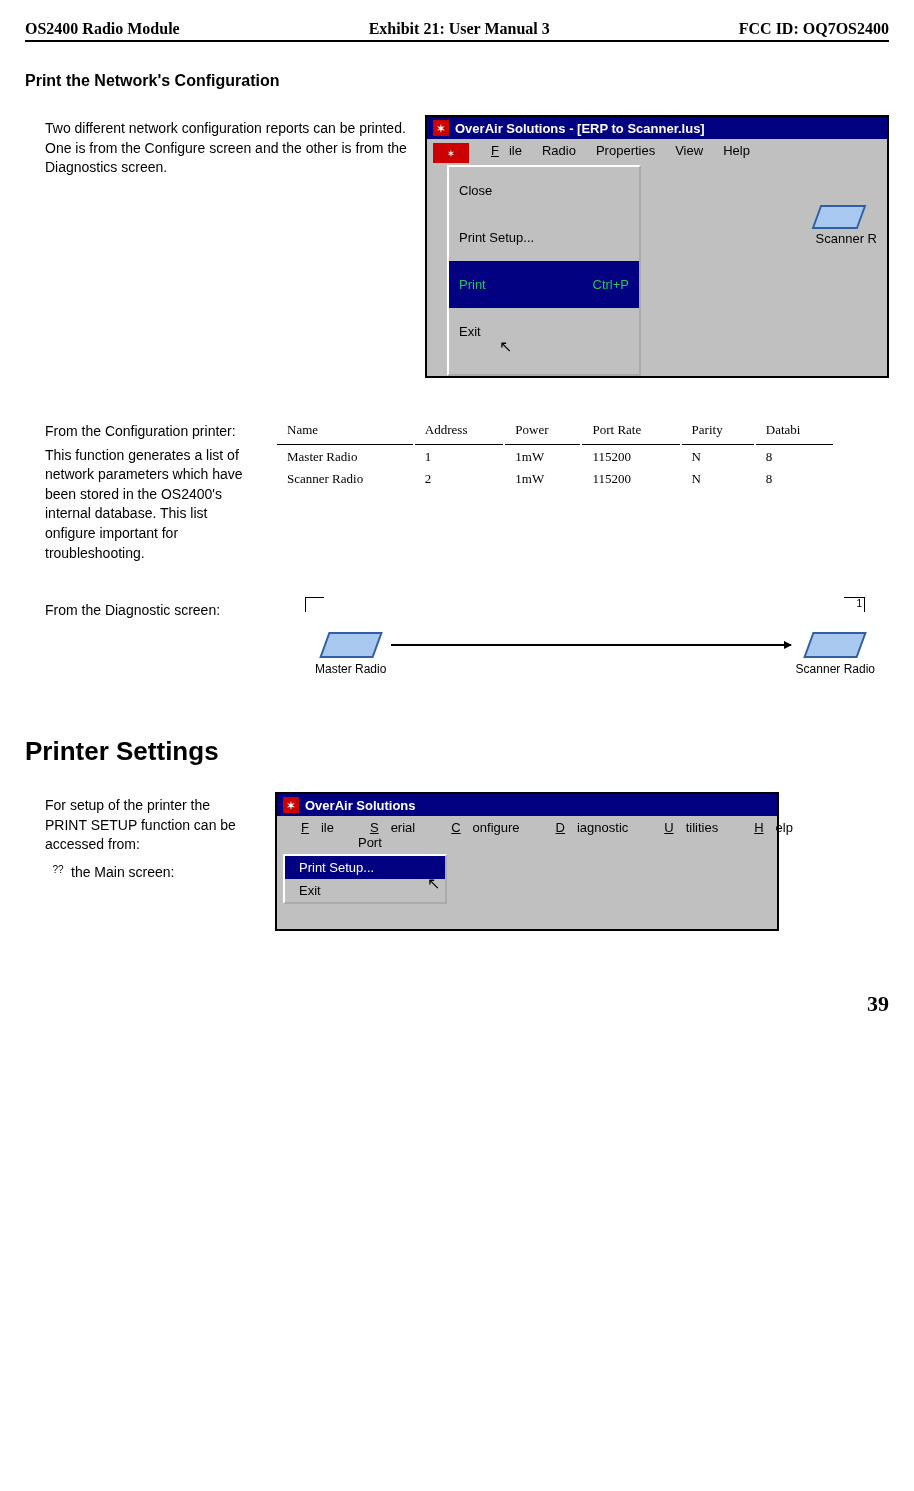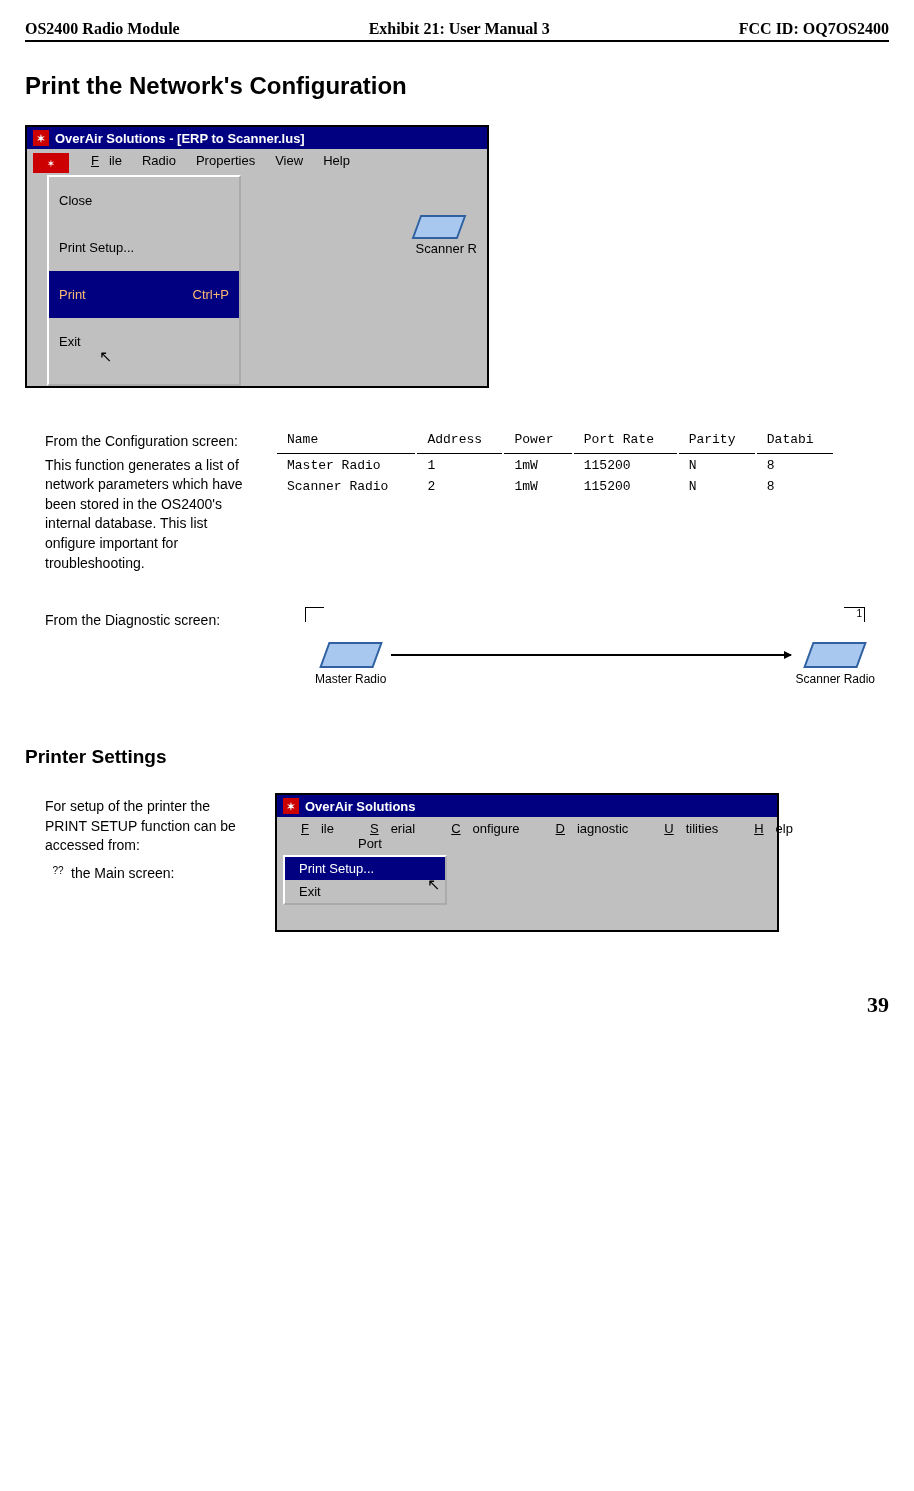--- a/index.html
+++ b/index.html
@@ -21,7 +21,7 @@
       font-family: Liberation Serif, serif;
     }
     h1 {
-      font-size: 24px;
+      font-size: 16px;
       font-weight: bold;
       margin: 15px 0 25px 0;
     }

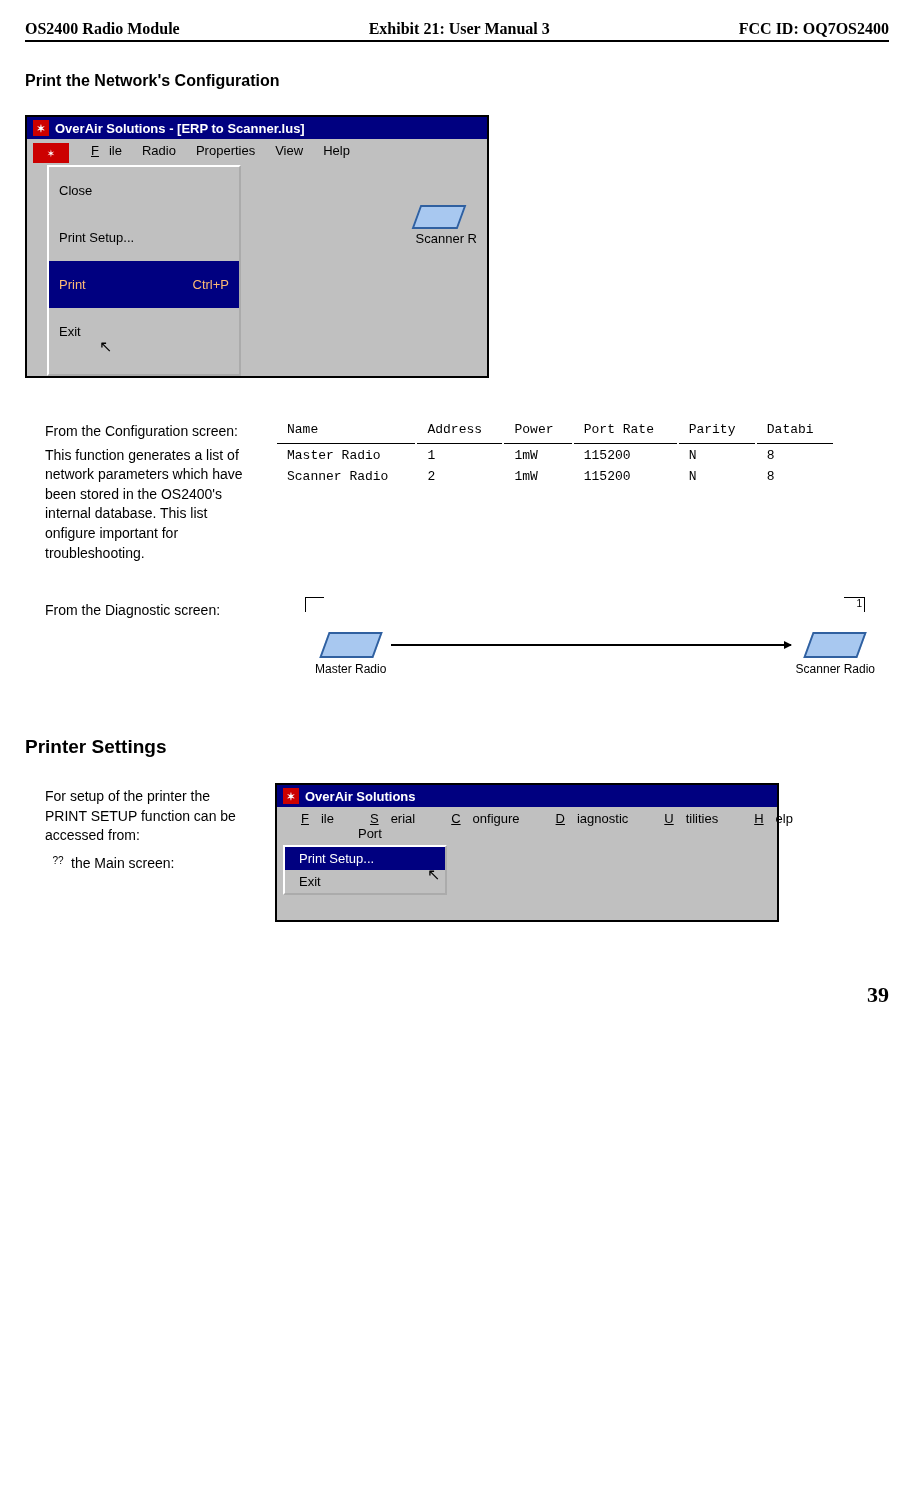--- a/index.html
+++ b/index.html
@@ -185,6 +185,9 @@
 <h1>Print the Network's Configuration</h1>
 
 <div class="row">
+  <div class="text-col wide">
+    <p>Two different network configuration reports can be printed.  One is from the Configure screen and the other is from the Diagnostics screen.</p>
+  </div>
   <div class="img-col">
     <div class="win-frame">
       <div class="titlebar">

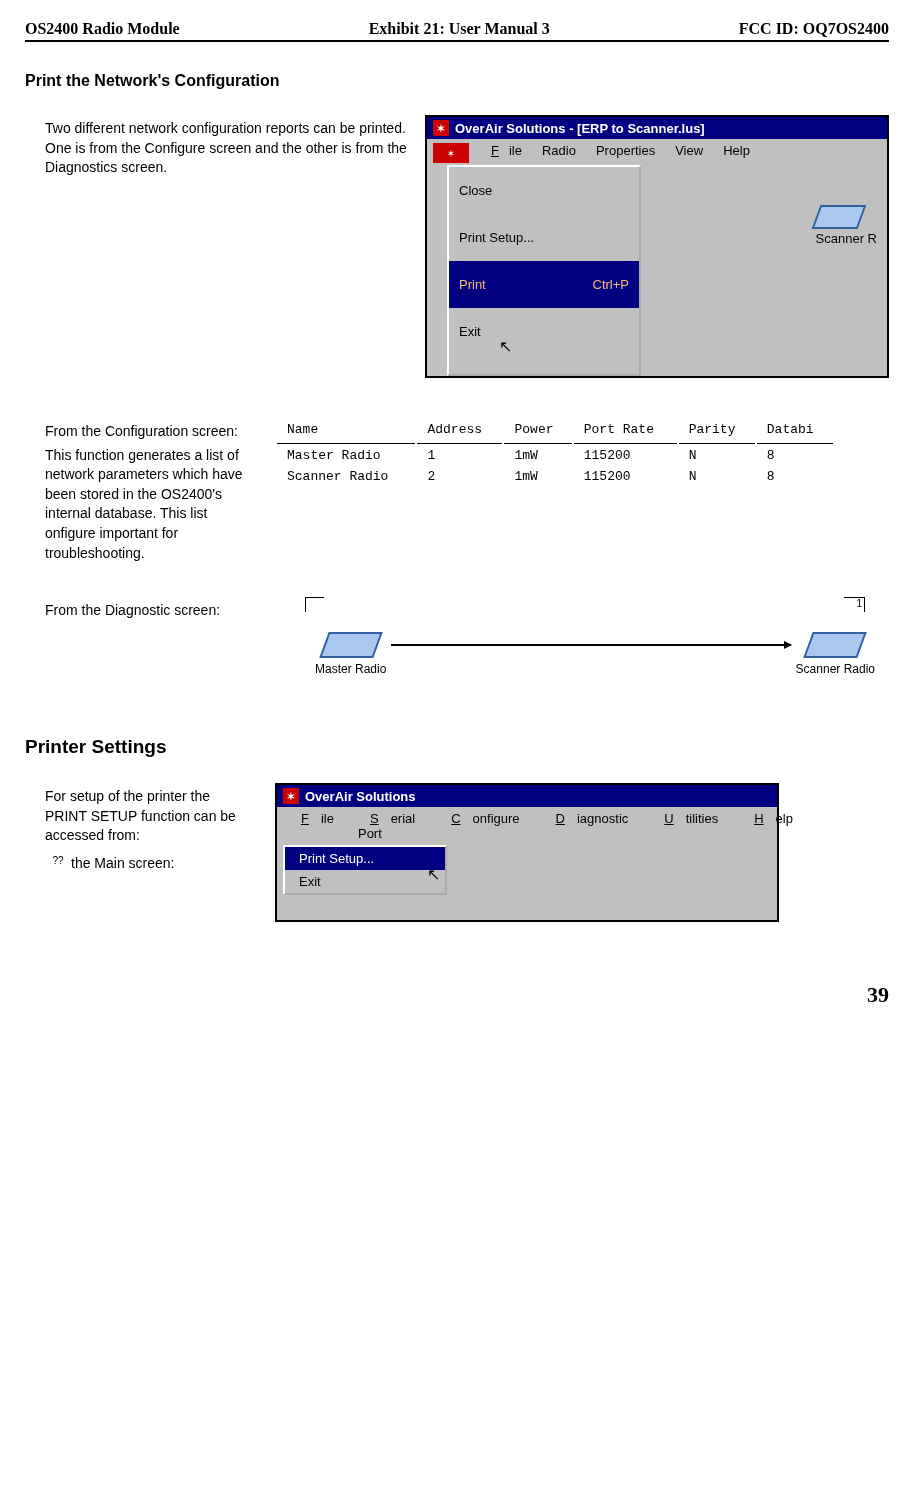--- a/index.html
+++ b/index.html
@@ -91,7 +91,7 @@
     }
     .dropdown .item.selected {
       background: #000080;
-      color: #fdba74;
+      color: #22c55e;
     }
     .cursor {
       position: relative;

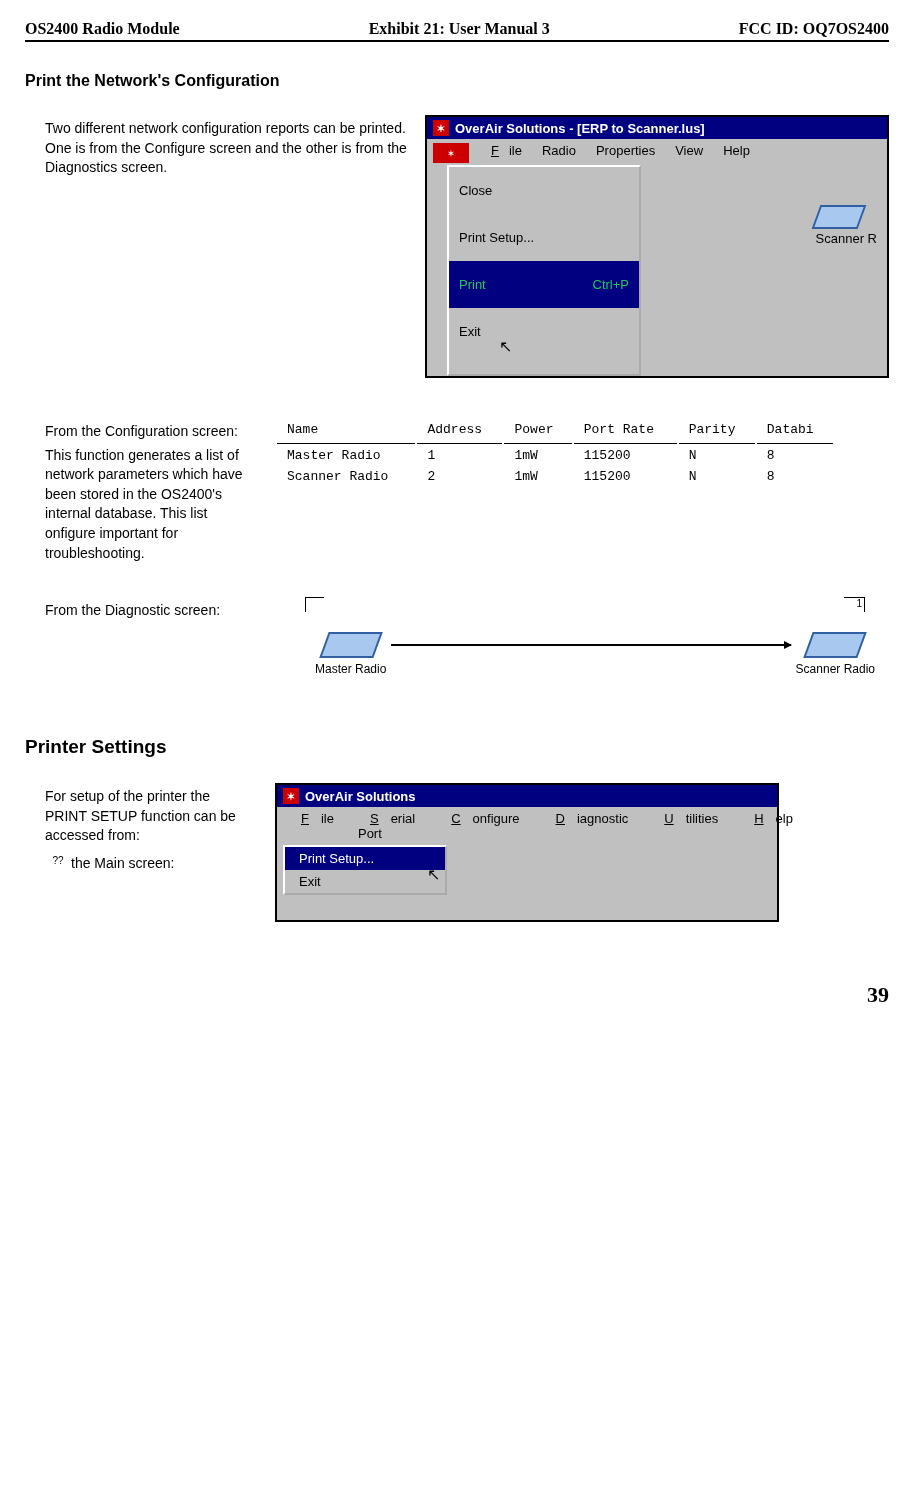--- a/index.html
+++ b/index.html
@@ -230,7 +230,7 @@
 
 <div class="row" style="margin-top:40px;">
   <div class="text-col narrow">
-    <p>From the Configuration screen:</p>
+    <p>From the Configuration printer:</p>
     <p>This function generates a list of network parameters which have been stored in the OS2400's internal database.  This list onfigure important for troubleshooting.</p>
   </div>
   <div class="img-col" style="padding-left:30px;">

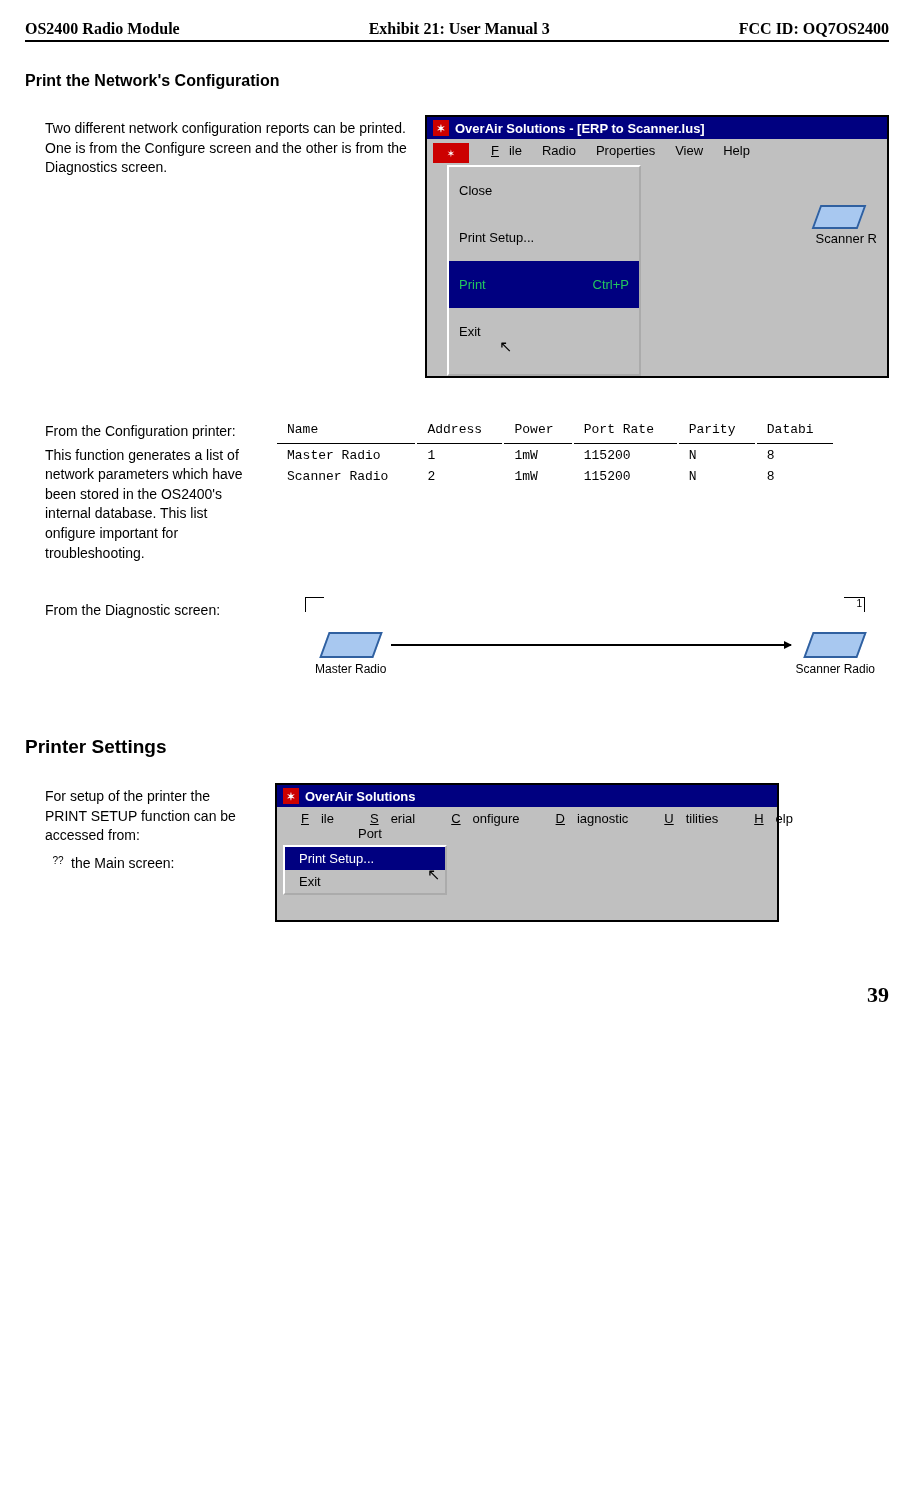--- a/index.html
+++ b/index.html
@@ -111,7 +111,7 @@
 
     
     .data-table {
-      font-family: Liberation Mono, monospace;
+      font-family: Liberation Serif, serif;
       font-size: 13px;
       width: 560px;
     }

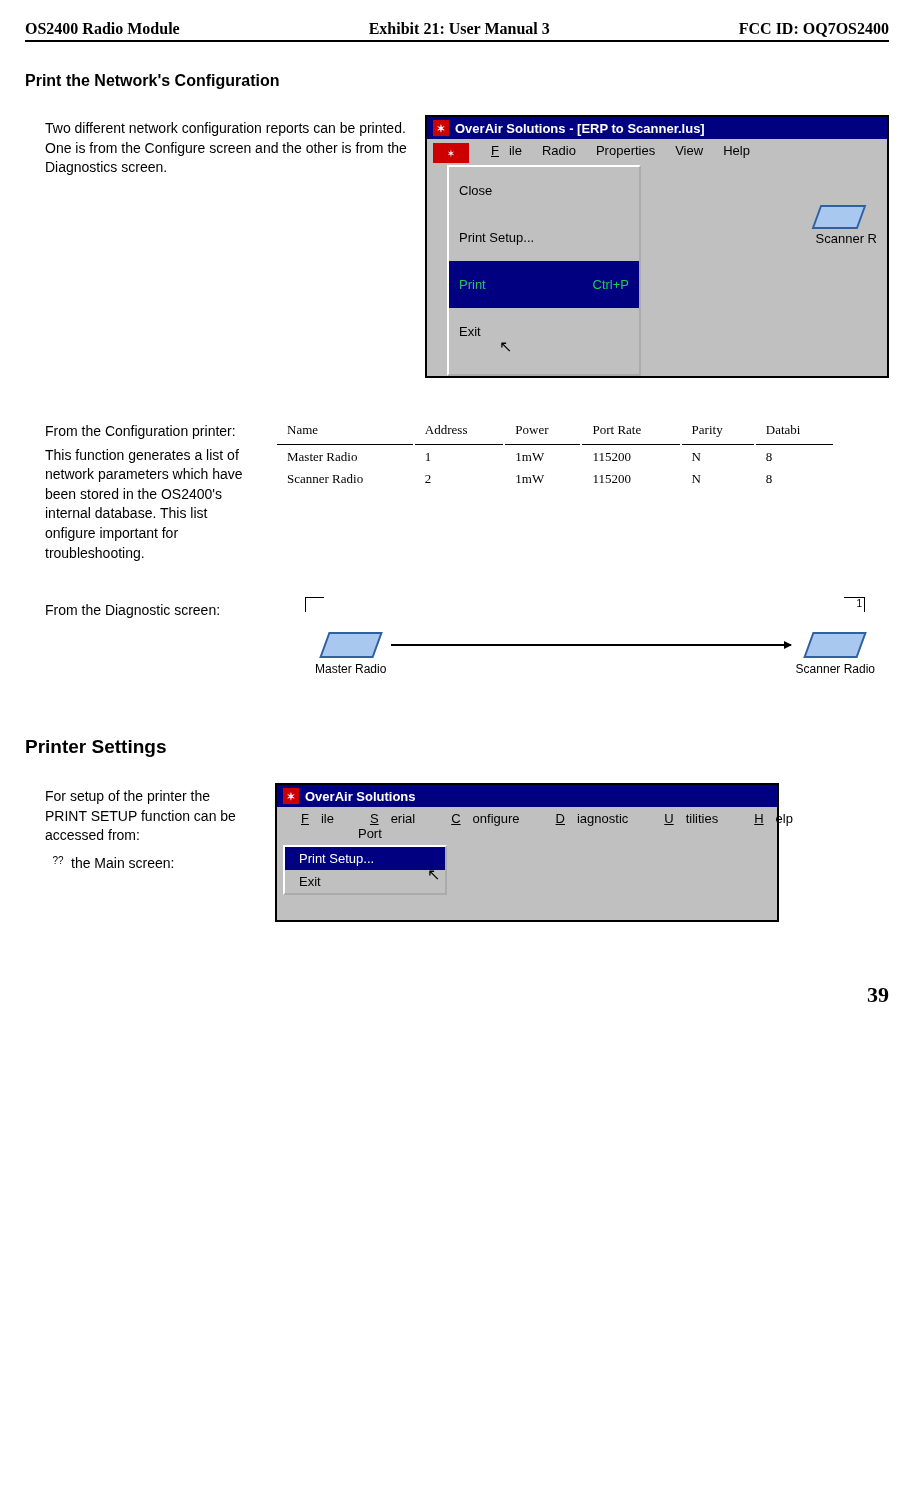--- a/index.html
+++ b/index.html
@@ -26,7 +26,7 @@
       margin: 15px 0 25px 0;
     }
     h2 {
-      font-size: 19px;
+      font-size: 26px;
       font-weight: bold;
       margin: 60px 0 25px 0;
     }

